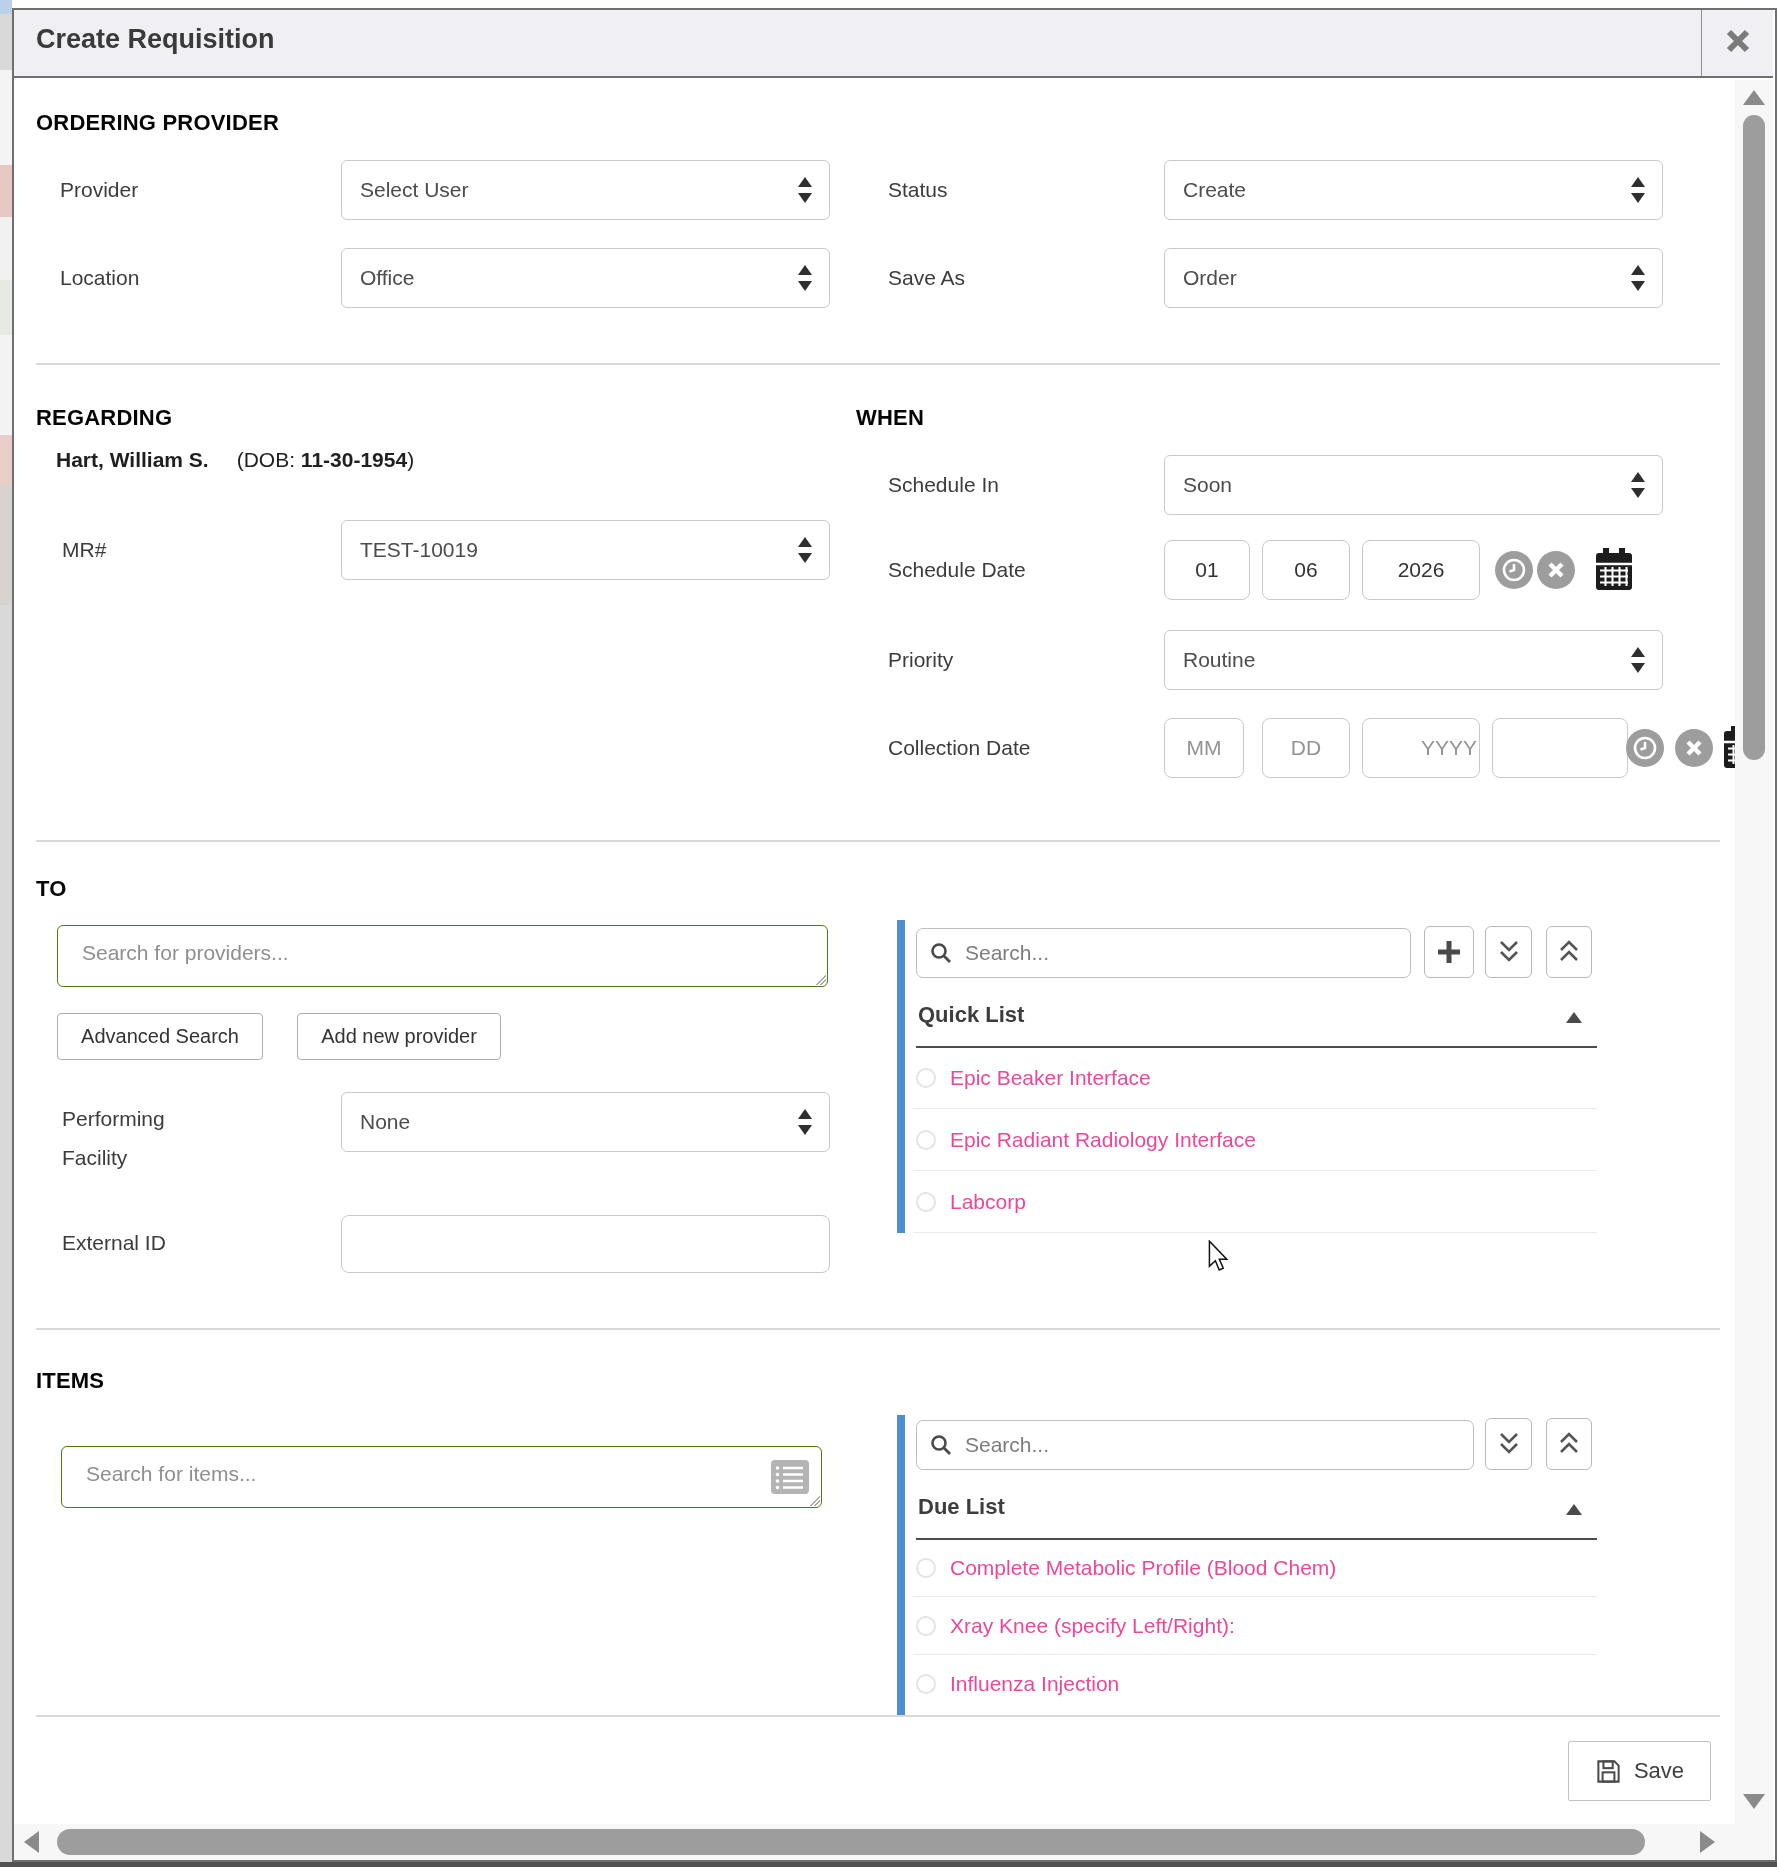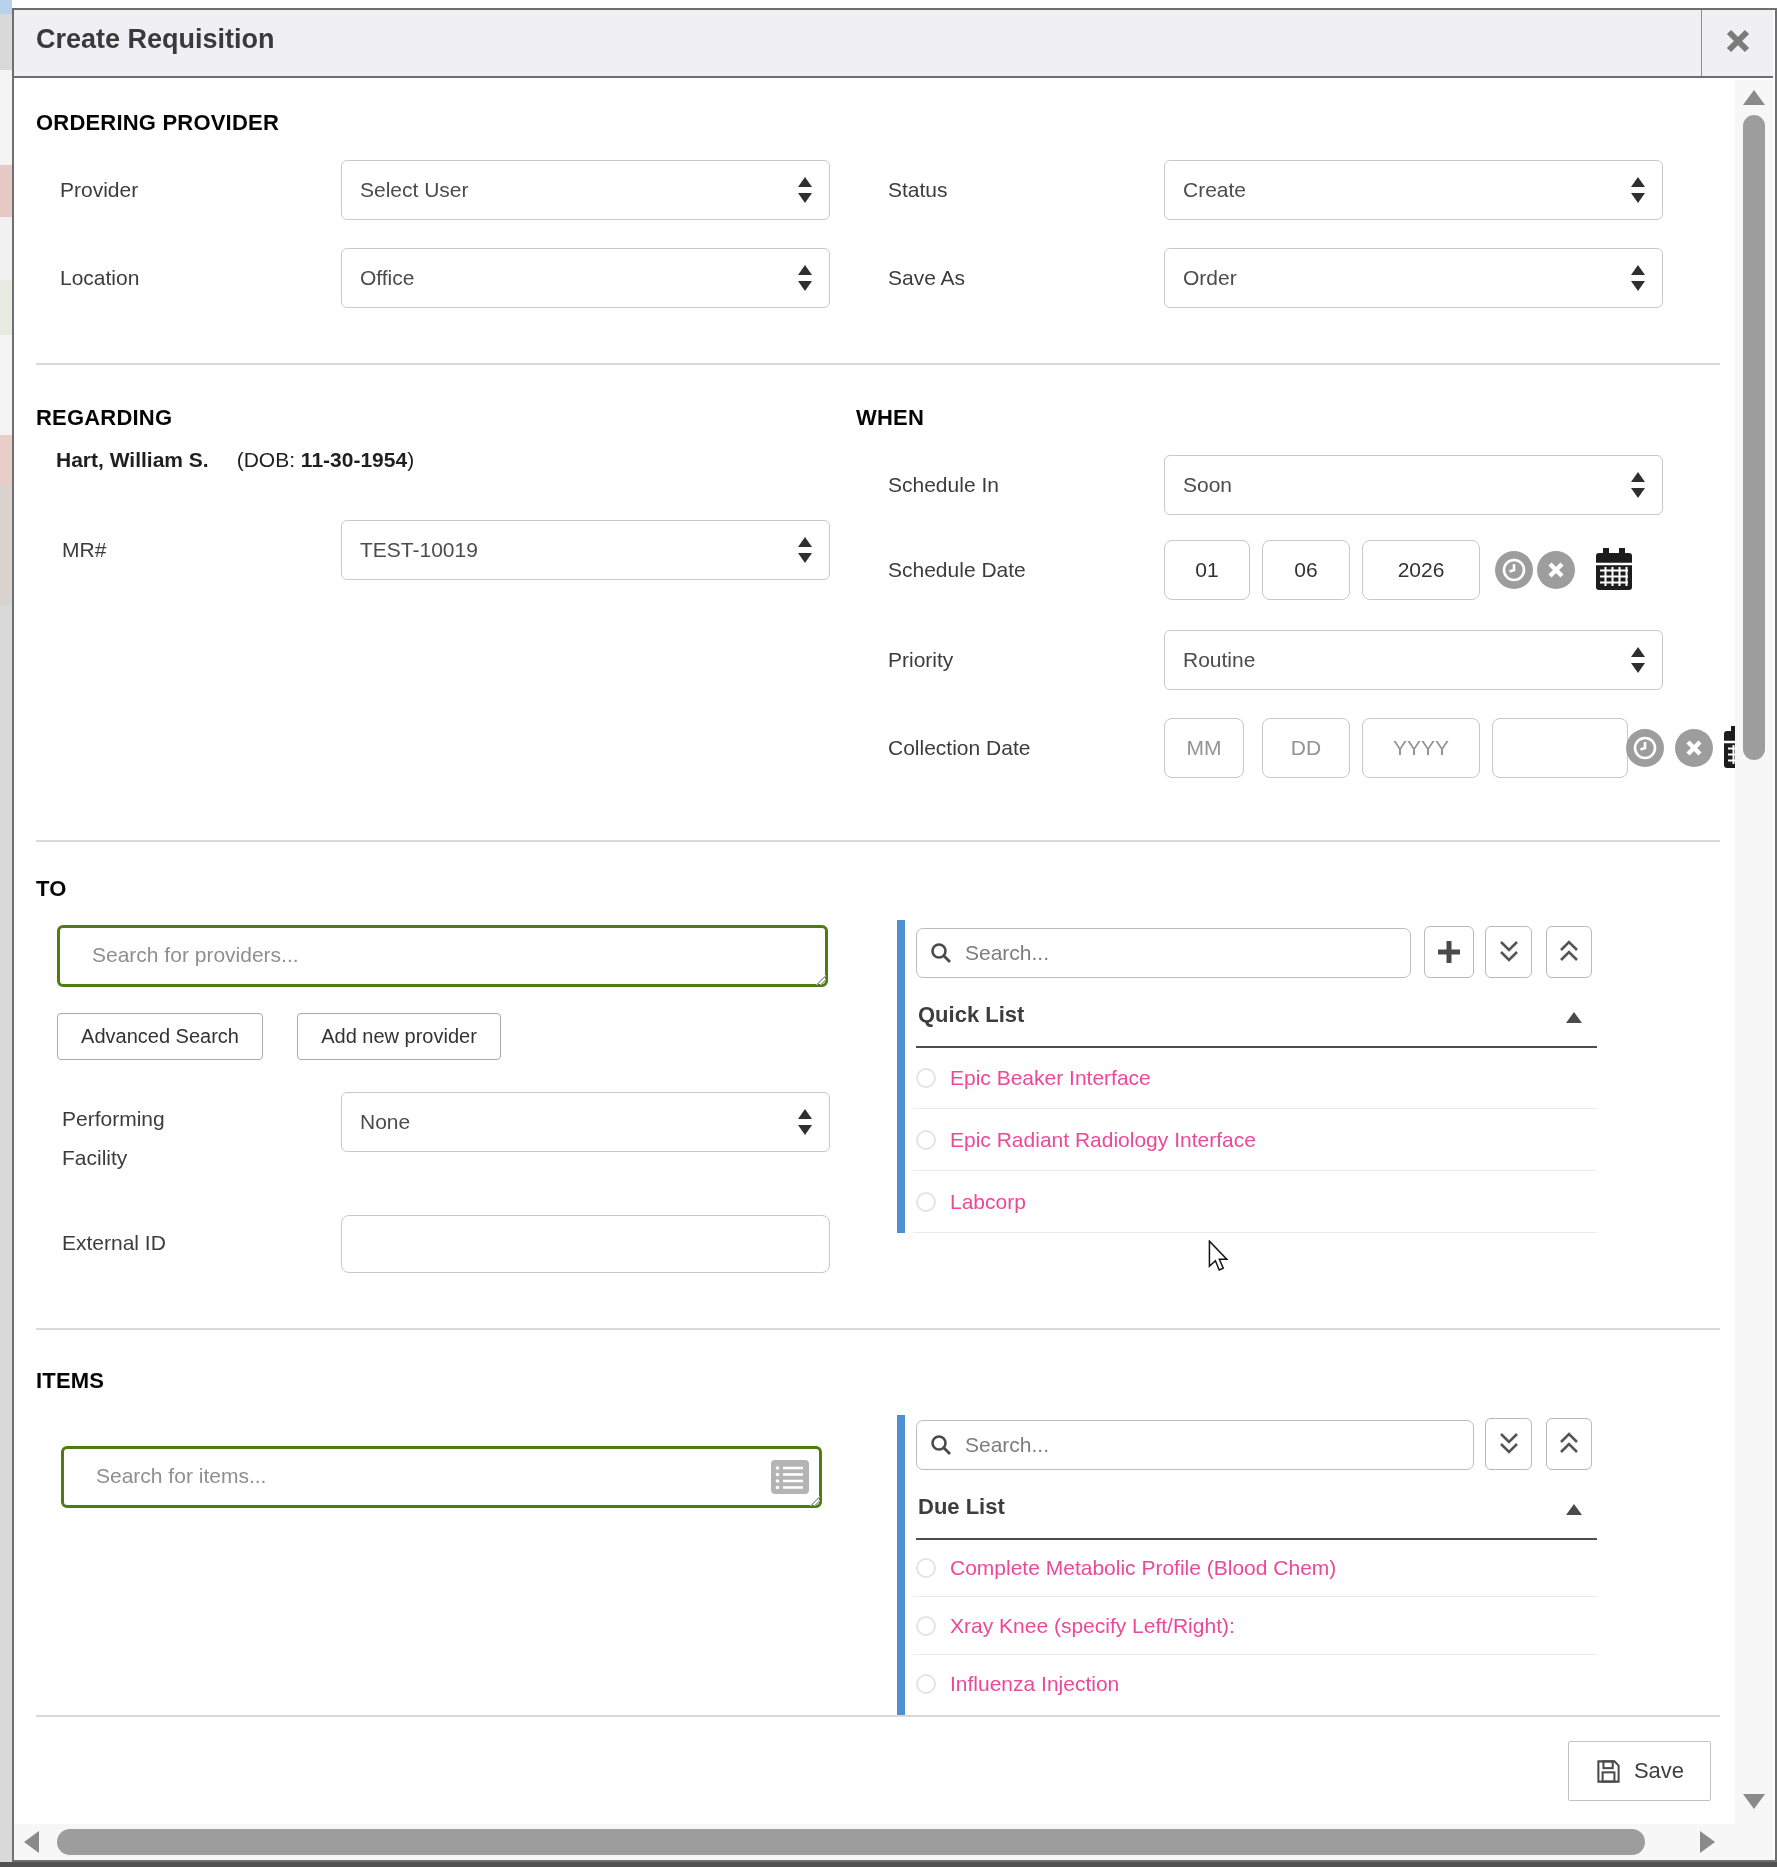--- a/index.html
+++ b/index.html
@@ -189,7 +189,7 @@
 <div class="abs lbl" style="left:888px;top:736px;">Collection Date</div>
 <input class="abs inp" style="left: 1164px; top: 718px; width: 80px;" placeholder="MM">
 <input class="abs inp" style="left: 1262px; top: 718px; width: 88px;" placeholder="DD">
-<input class="abs inp" style="left: 1362px; top: 718px; width: 118px;" placeholder="YYYY">
+<input class="abs inp" style="left: 1362px; top: 718px; width: 118px; text-align: right;" placeholder="YYYY">
 <input class="abs inp" style="left: 1492px; top: 718px; width: 136px;">
 <div class="abs circle-ic" style="left:1626px;top:729px;">
   <svg width="24" height="24" viewBox="0 0 24 24">

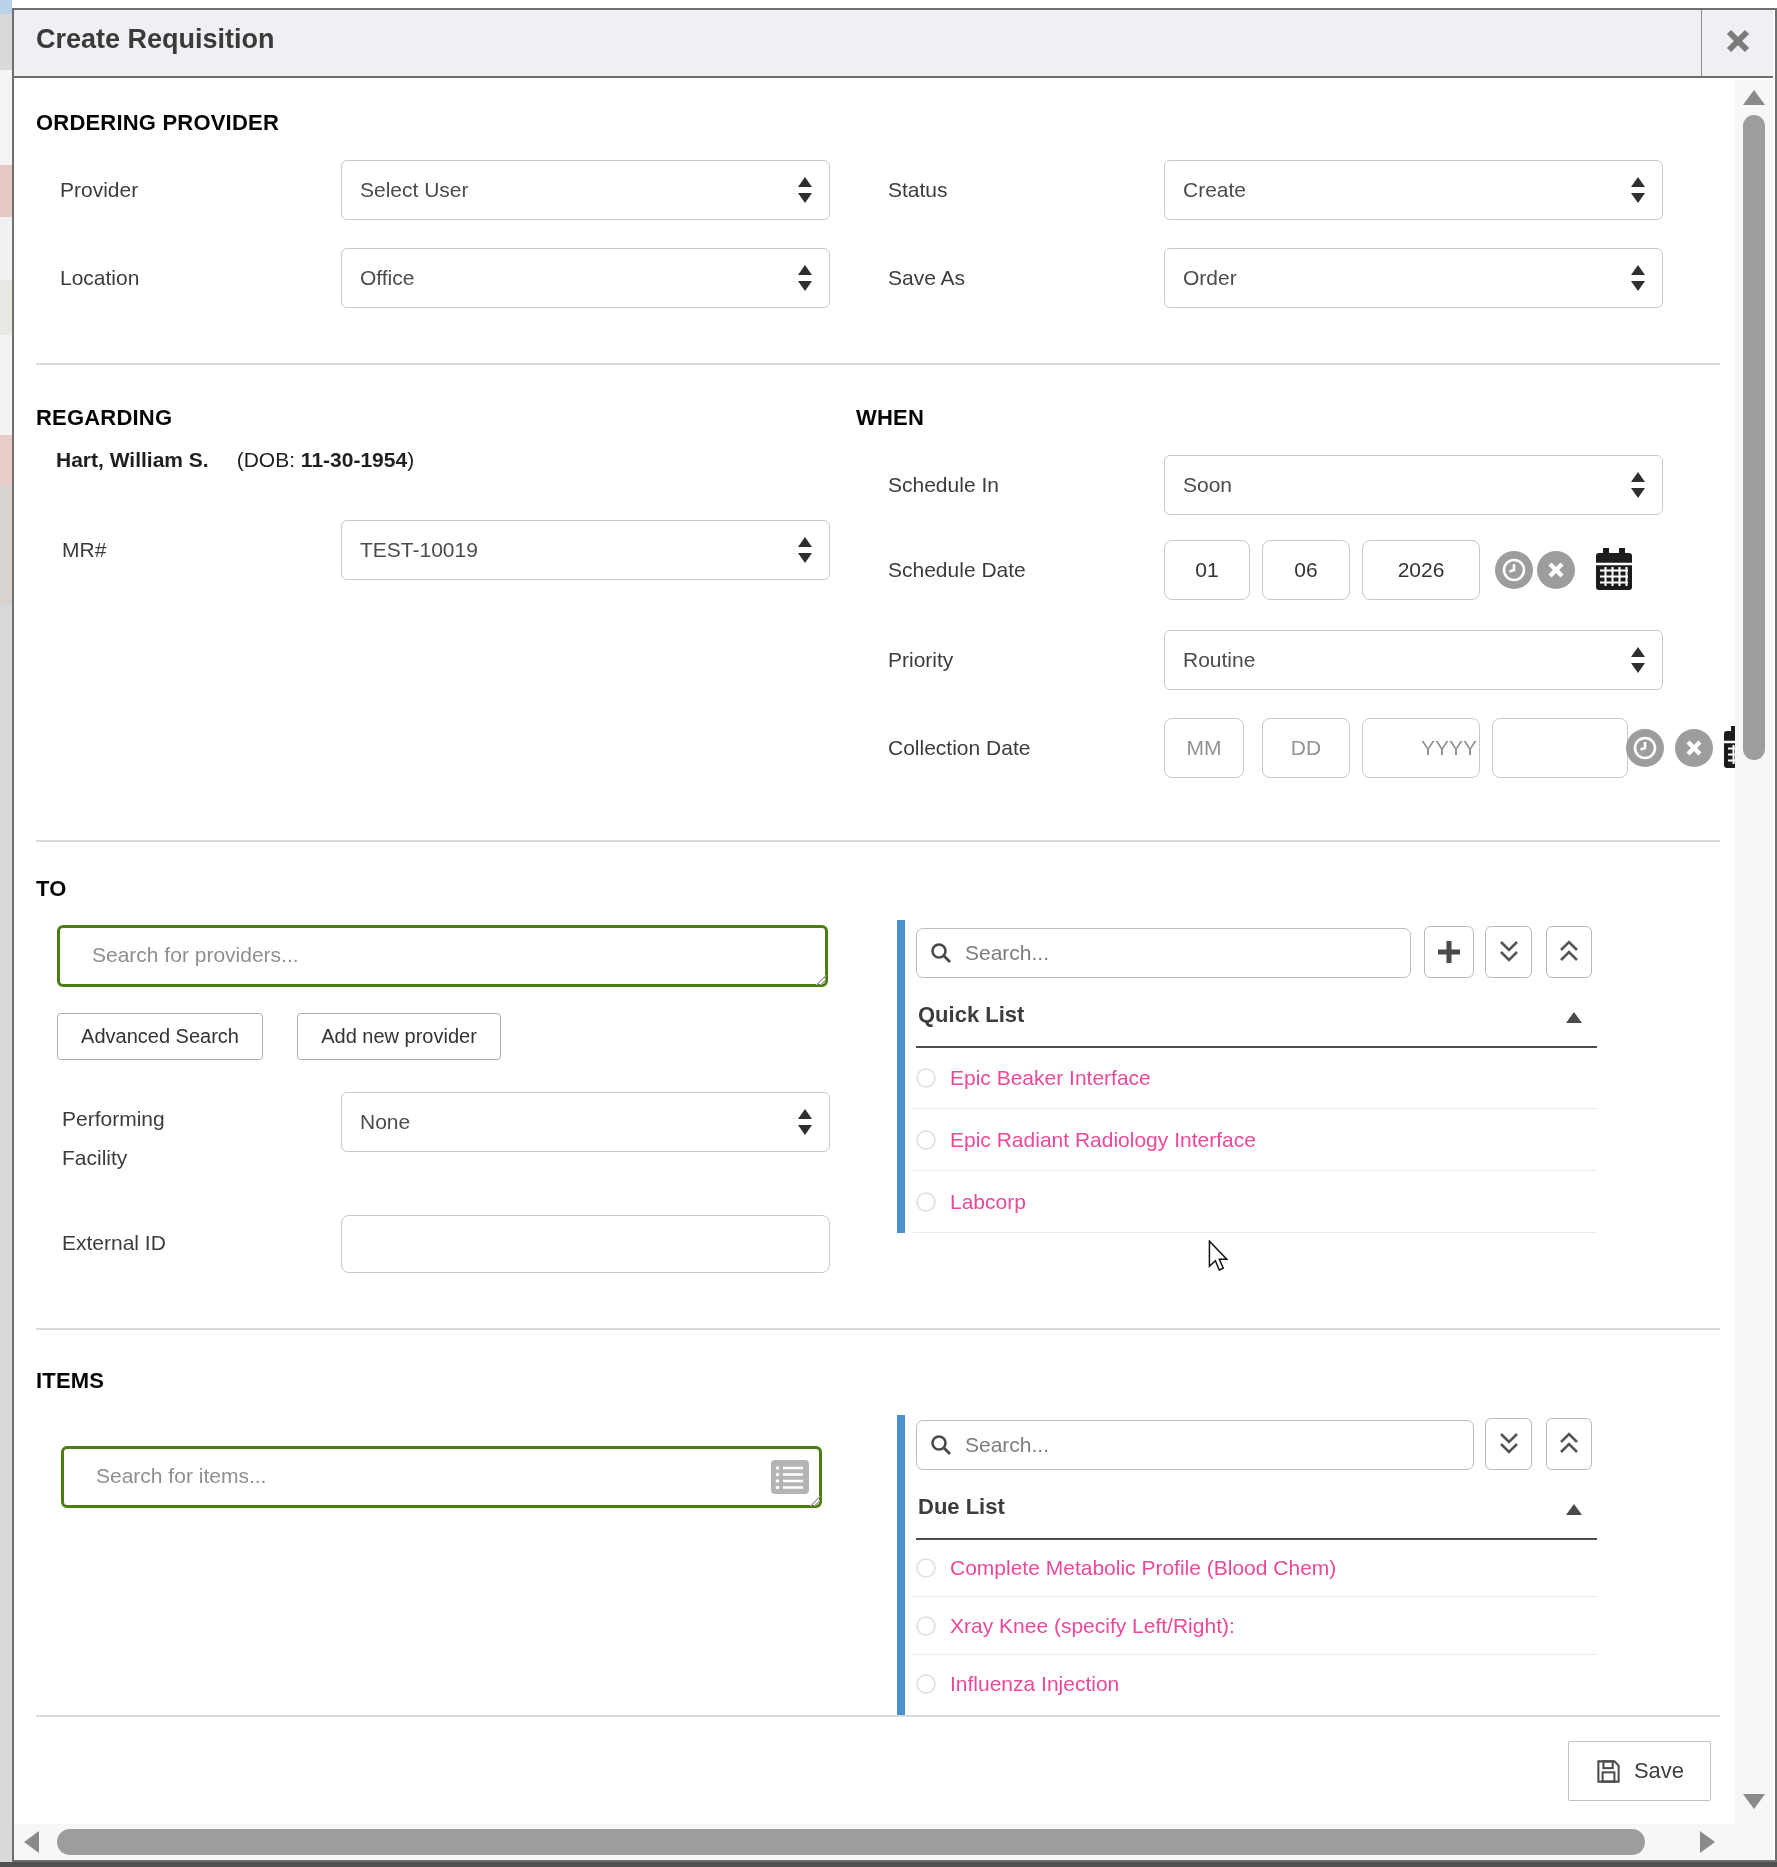--- a/index.html
+++ b/index.html
@@ -26,7 +26,7 @@
   .inp{border:1px solid #c9c9c9;border-radius:8px;font-size:21px;color:#333;text-align:center;height:60px;
        box-sizing:border-box;font-family:"Liberation Sans",sans-serif;outline:none;background:#fff;}
   .inp::placeholder{color:#939393;opacity:1;}
-  .ta{border:3px solid #4d7c0f;border-radius:6px;font-size:21px;color:#333;padding:15px 32px;resize:none;
+  .ta{border:1px solid #4d7c0f;border-radius:6px;font-size:21px;color:#333;padding:15px 24px;resize:none;
       box-sizing:border-box;font-family:"Liberation Sans",sans-serif;outline:none;}
   .ta::placeholder{color:#8f8f8f;opacity:1;}
   .ta-grip{width:13px;height:13px;background:

